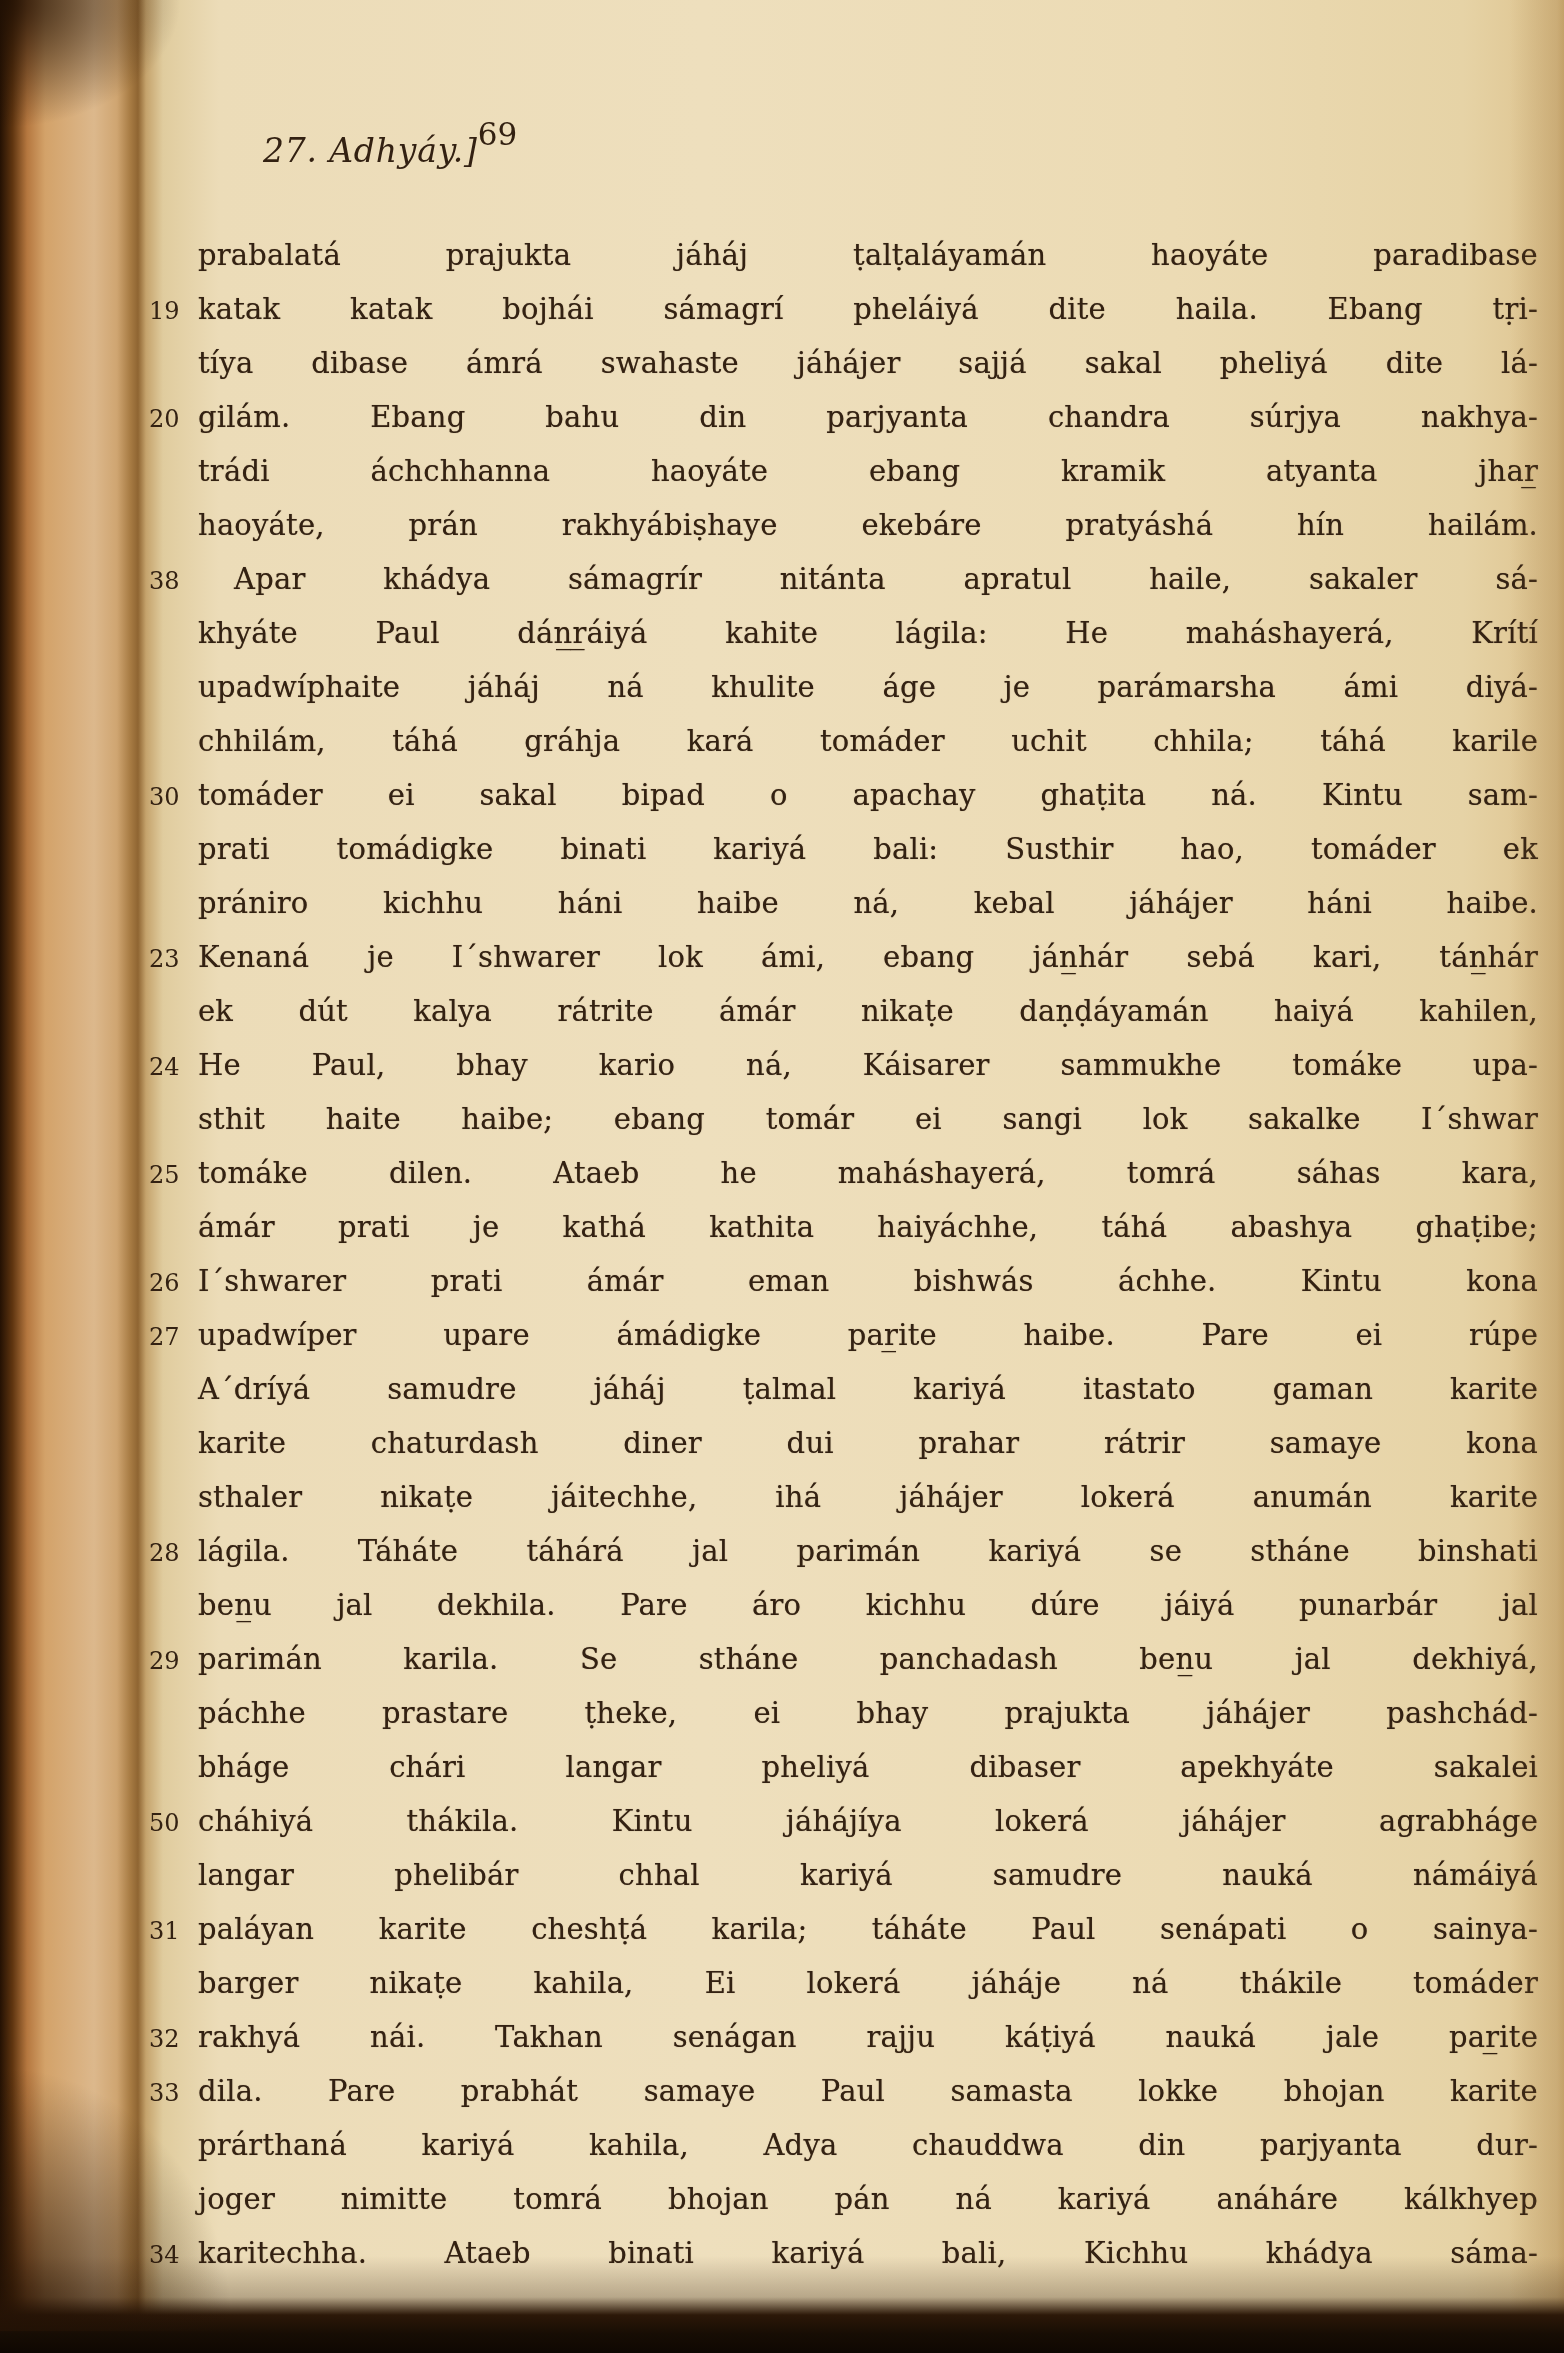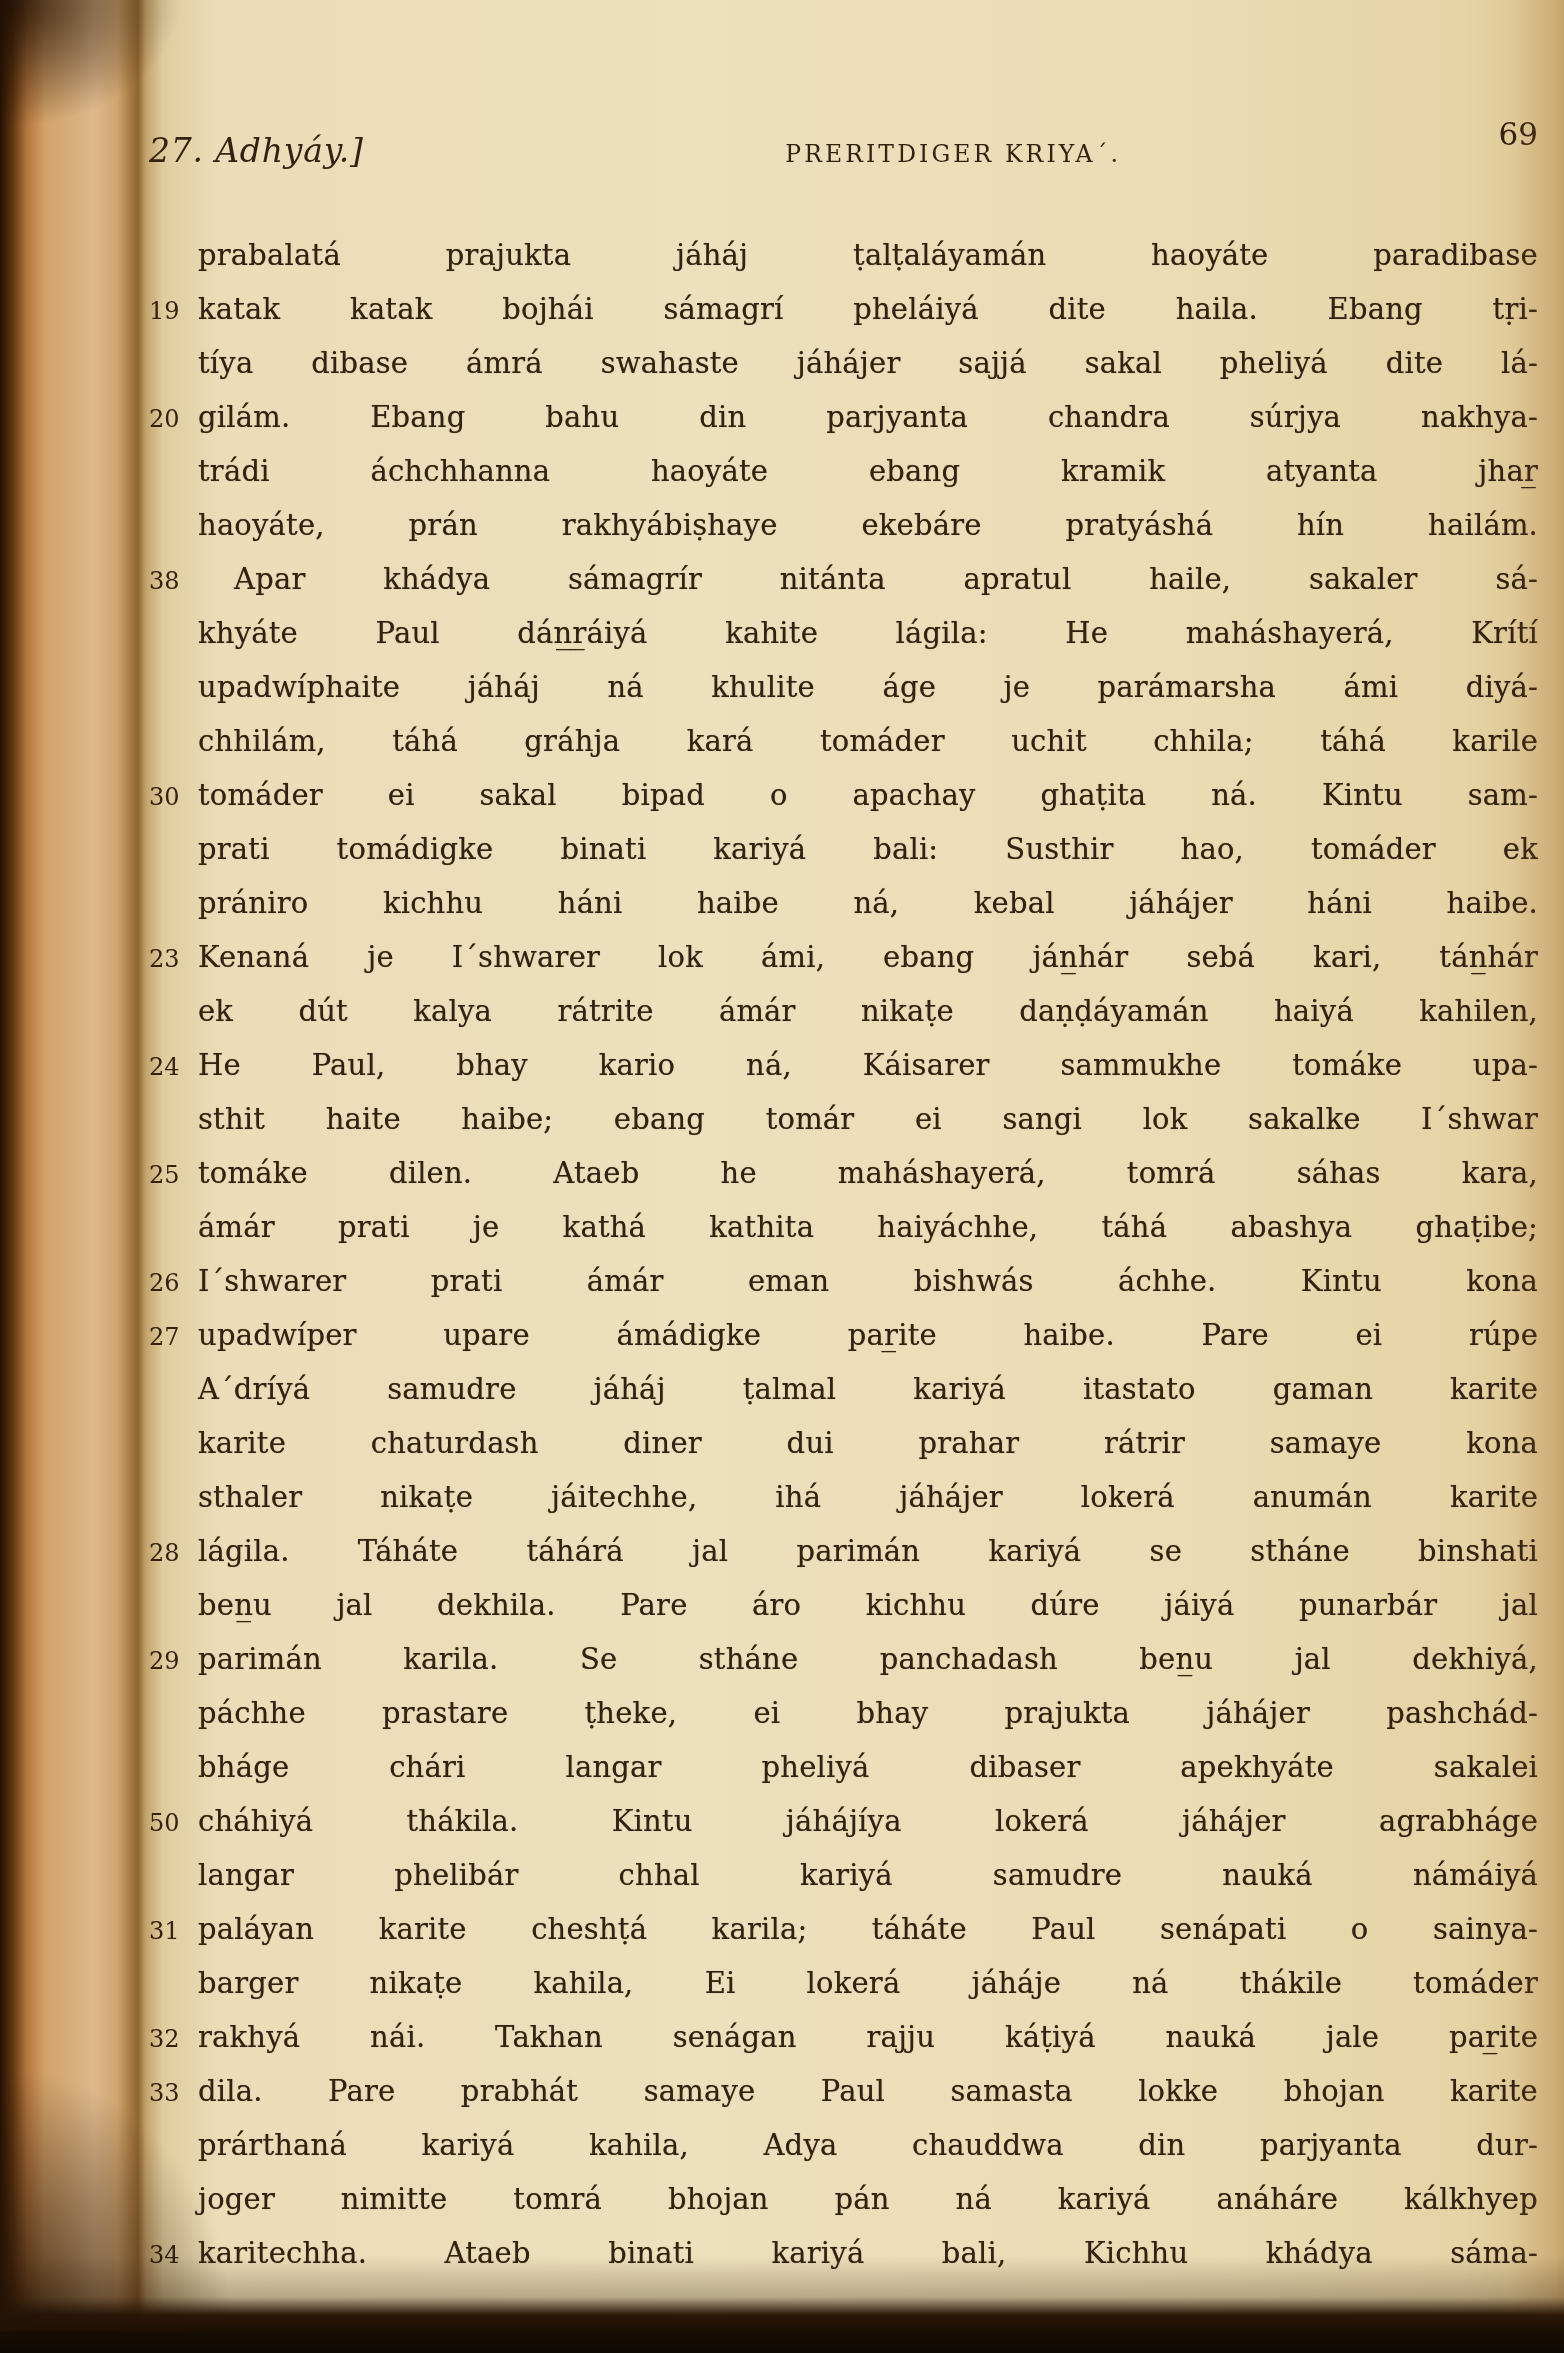--- a/index.html
+++ b/index.html
@@ -65,7 +65,7 @@
     position:absolute;left:149px;top:131px;width:1389px;z-index:3;
     display:flex;align-items:baseline;
   }
-  .h-chapter{font-style:italic;font-size:33px;letter-spacing:0.8px;}
+  .h-chapter{font-style:italic;font-size:33px;letter-spacing:0.8px;margin-left:114px;}
   .h-title{flex:1;text-align:center;font-size:23.5px;letter-spacing:3.1px;transform:translateX(22px);}
   .h-page{font-size:31px;position:relative;top:-17px;}
 

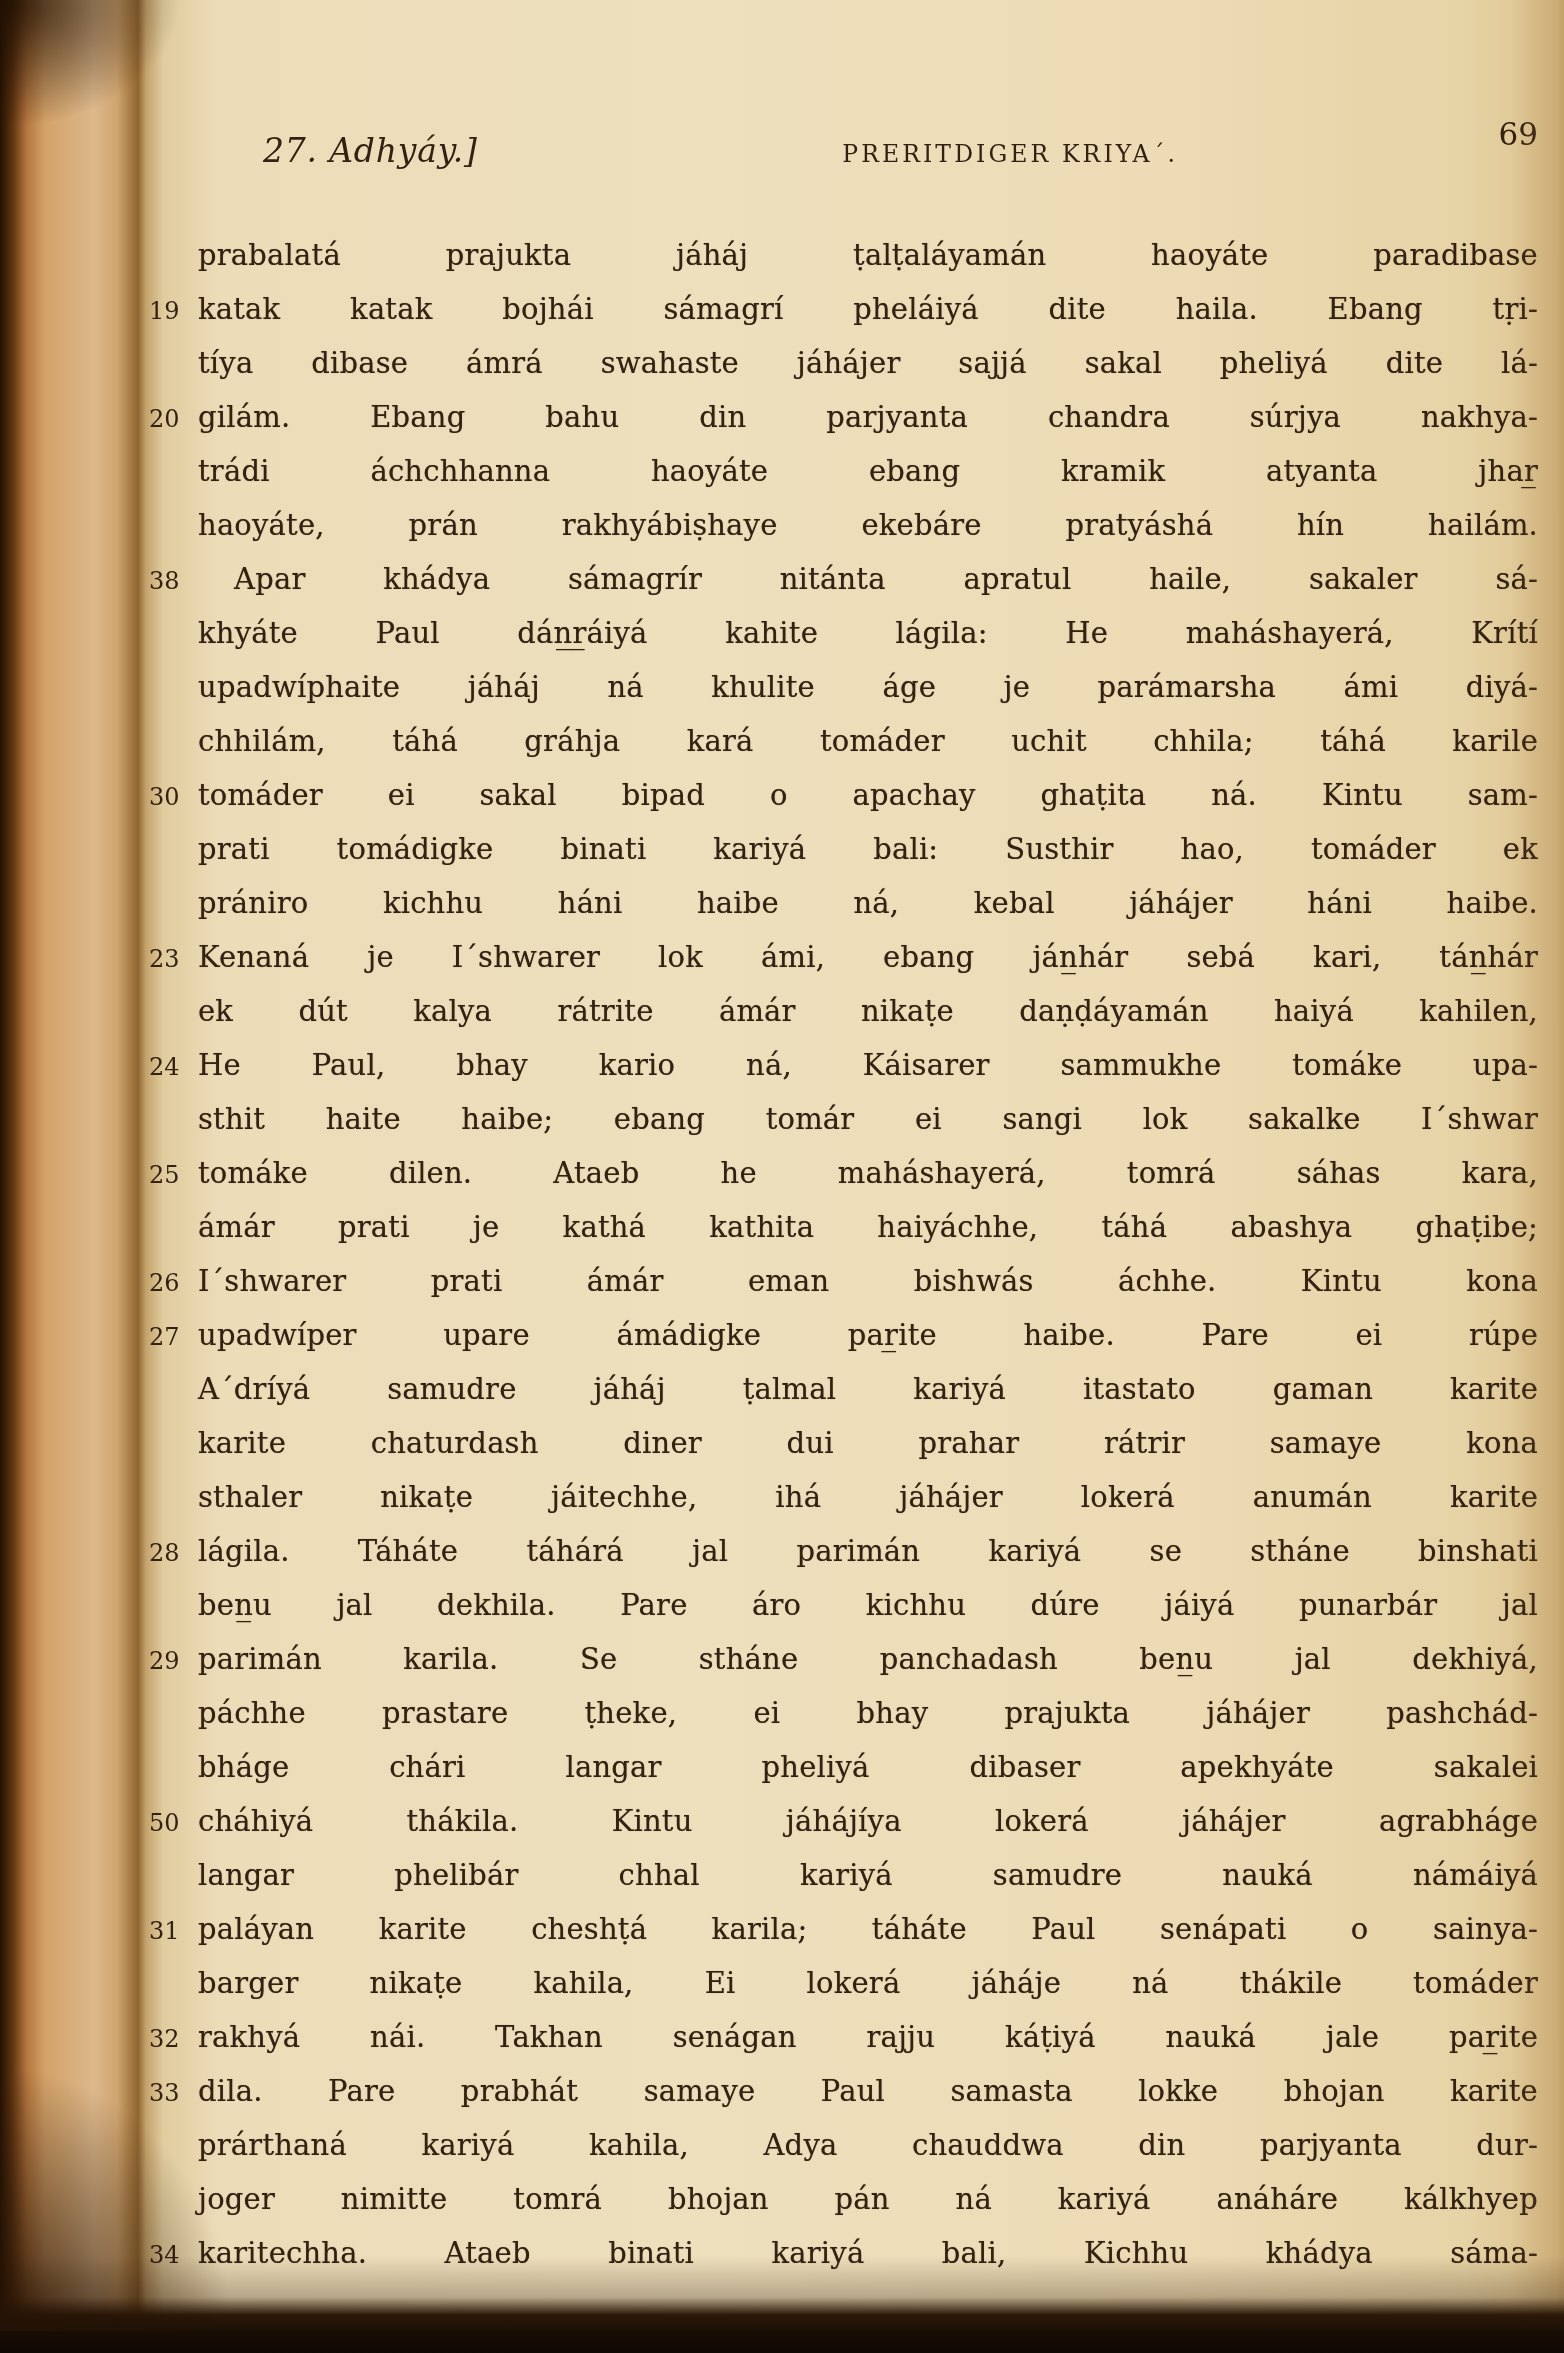--- a/index.html
+++ b/index.html
@@ -130,7 +130,6 @@
 
 <div class="header-row">
   <span class="h-chapter">27. Adhyáy.]</span>
-  <span class="h-title">PRERITDIGER KRIYA´.</span>
   <span class="h-page">69</span>
 </div>
 

